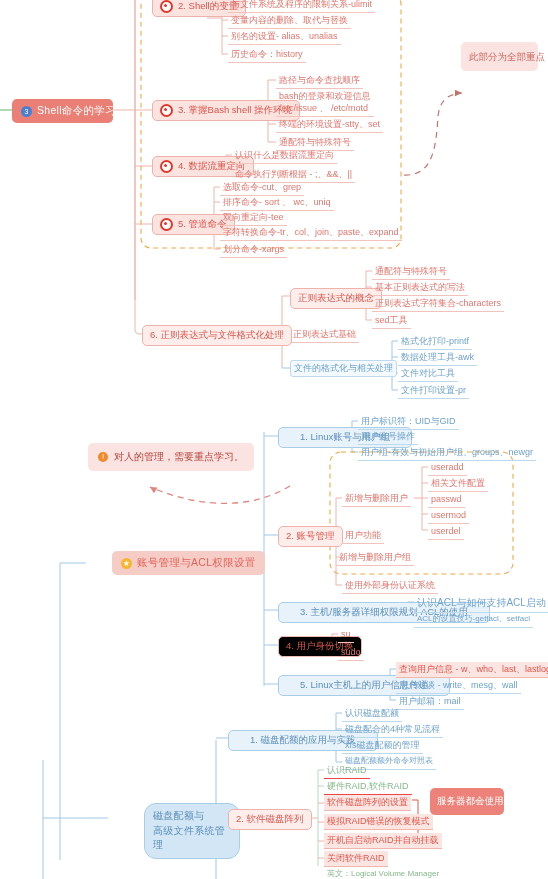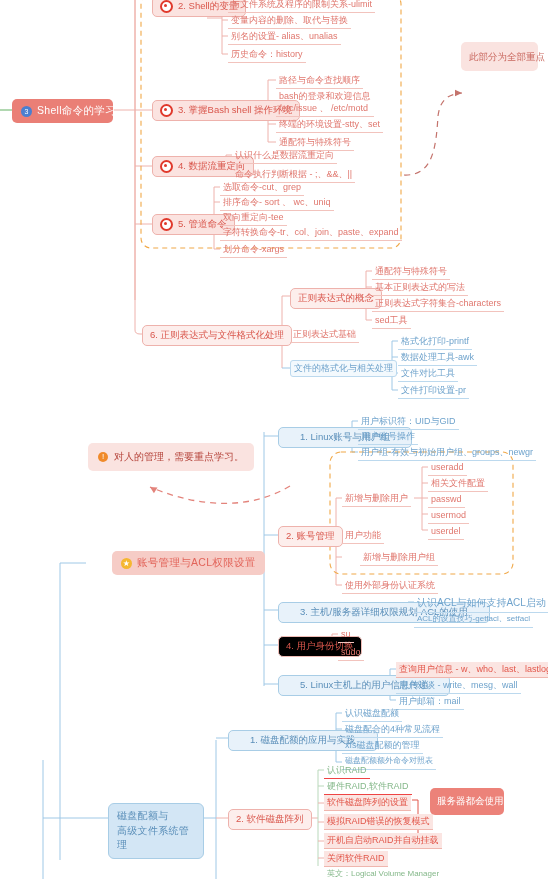--- a/index.html
+++ b/index.html
@@ -241,7 +241,7 @@
   <div class="node pill2 outline" style="left:278px;top:526px;">2. 账号管理</div>
   <div class="node leaf red" style="left:342px;top:491px;">新增与删除用户</div>
   <div class="node leaf red" style="left:342px;top:528px;">用户功能</div>
-  <div class="node leaf red" style="left:360px;top:550px;font-family:Liberation Serif, serif;">新增与删除用户组</div>
+  <div class="node leaf red" style="left:336px;top:550px;font-family:Liberation Serif, serif;">新增与删除用户组</div>
   <div class="node leaf red" style="left:342px;top:578px;">使用外部身份认证系统</div>
   <div class="node leaf red" style="left:428px;top:460px;text-align:right;">useradd</div>
   <div class="node leaf red" style="left:428px;top:476px;">相关文件配置</div>

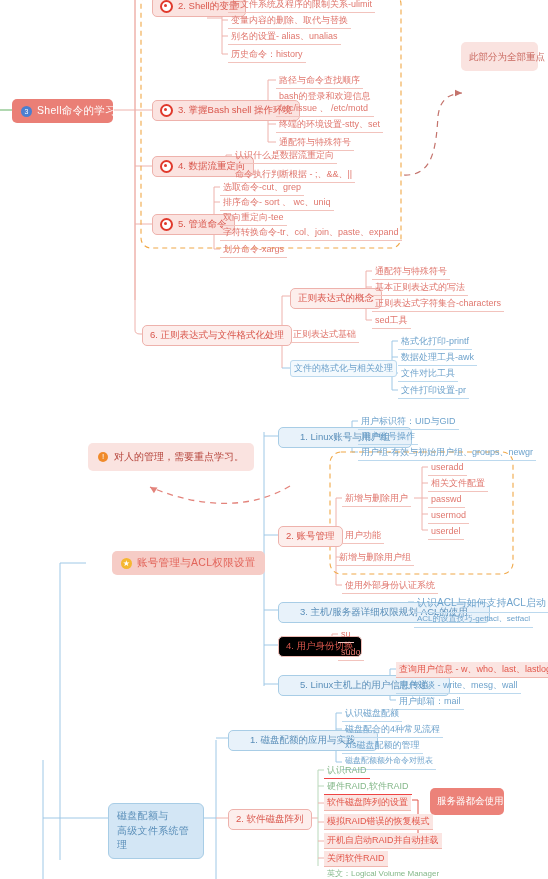--- a/index.html
+++ b/index.html
@@ -15,7 +15,7 @@
   .root-pill.red{background:#ea7f76;}
   .root-pill.pink{background:#f6ccc6;color:#e2645a;}
   .root-pill.blue{background:#d3e6f5;color:#5b8fb9;border:1px solid #a8cde6;
-                  border-radius:6px;white-space:normal;line-height:1.45;}
+                  border-radius:12px;white-space:normal;line-height:1.45;margin-left:36px;}
 
   .badge{width:11px;height:11px;border-radius:50%;display:inline-flex;
          align-items:center;justify-content:center;font-size:7px;flex:none;}

